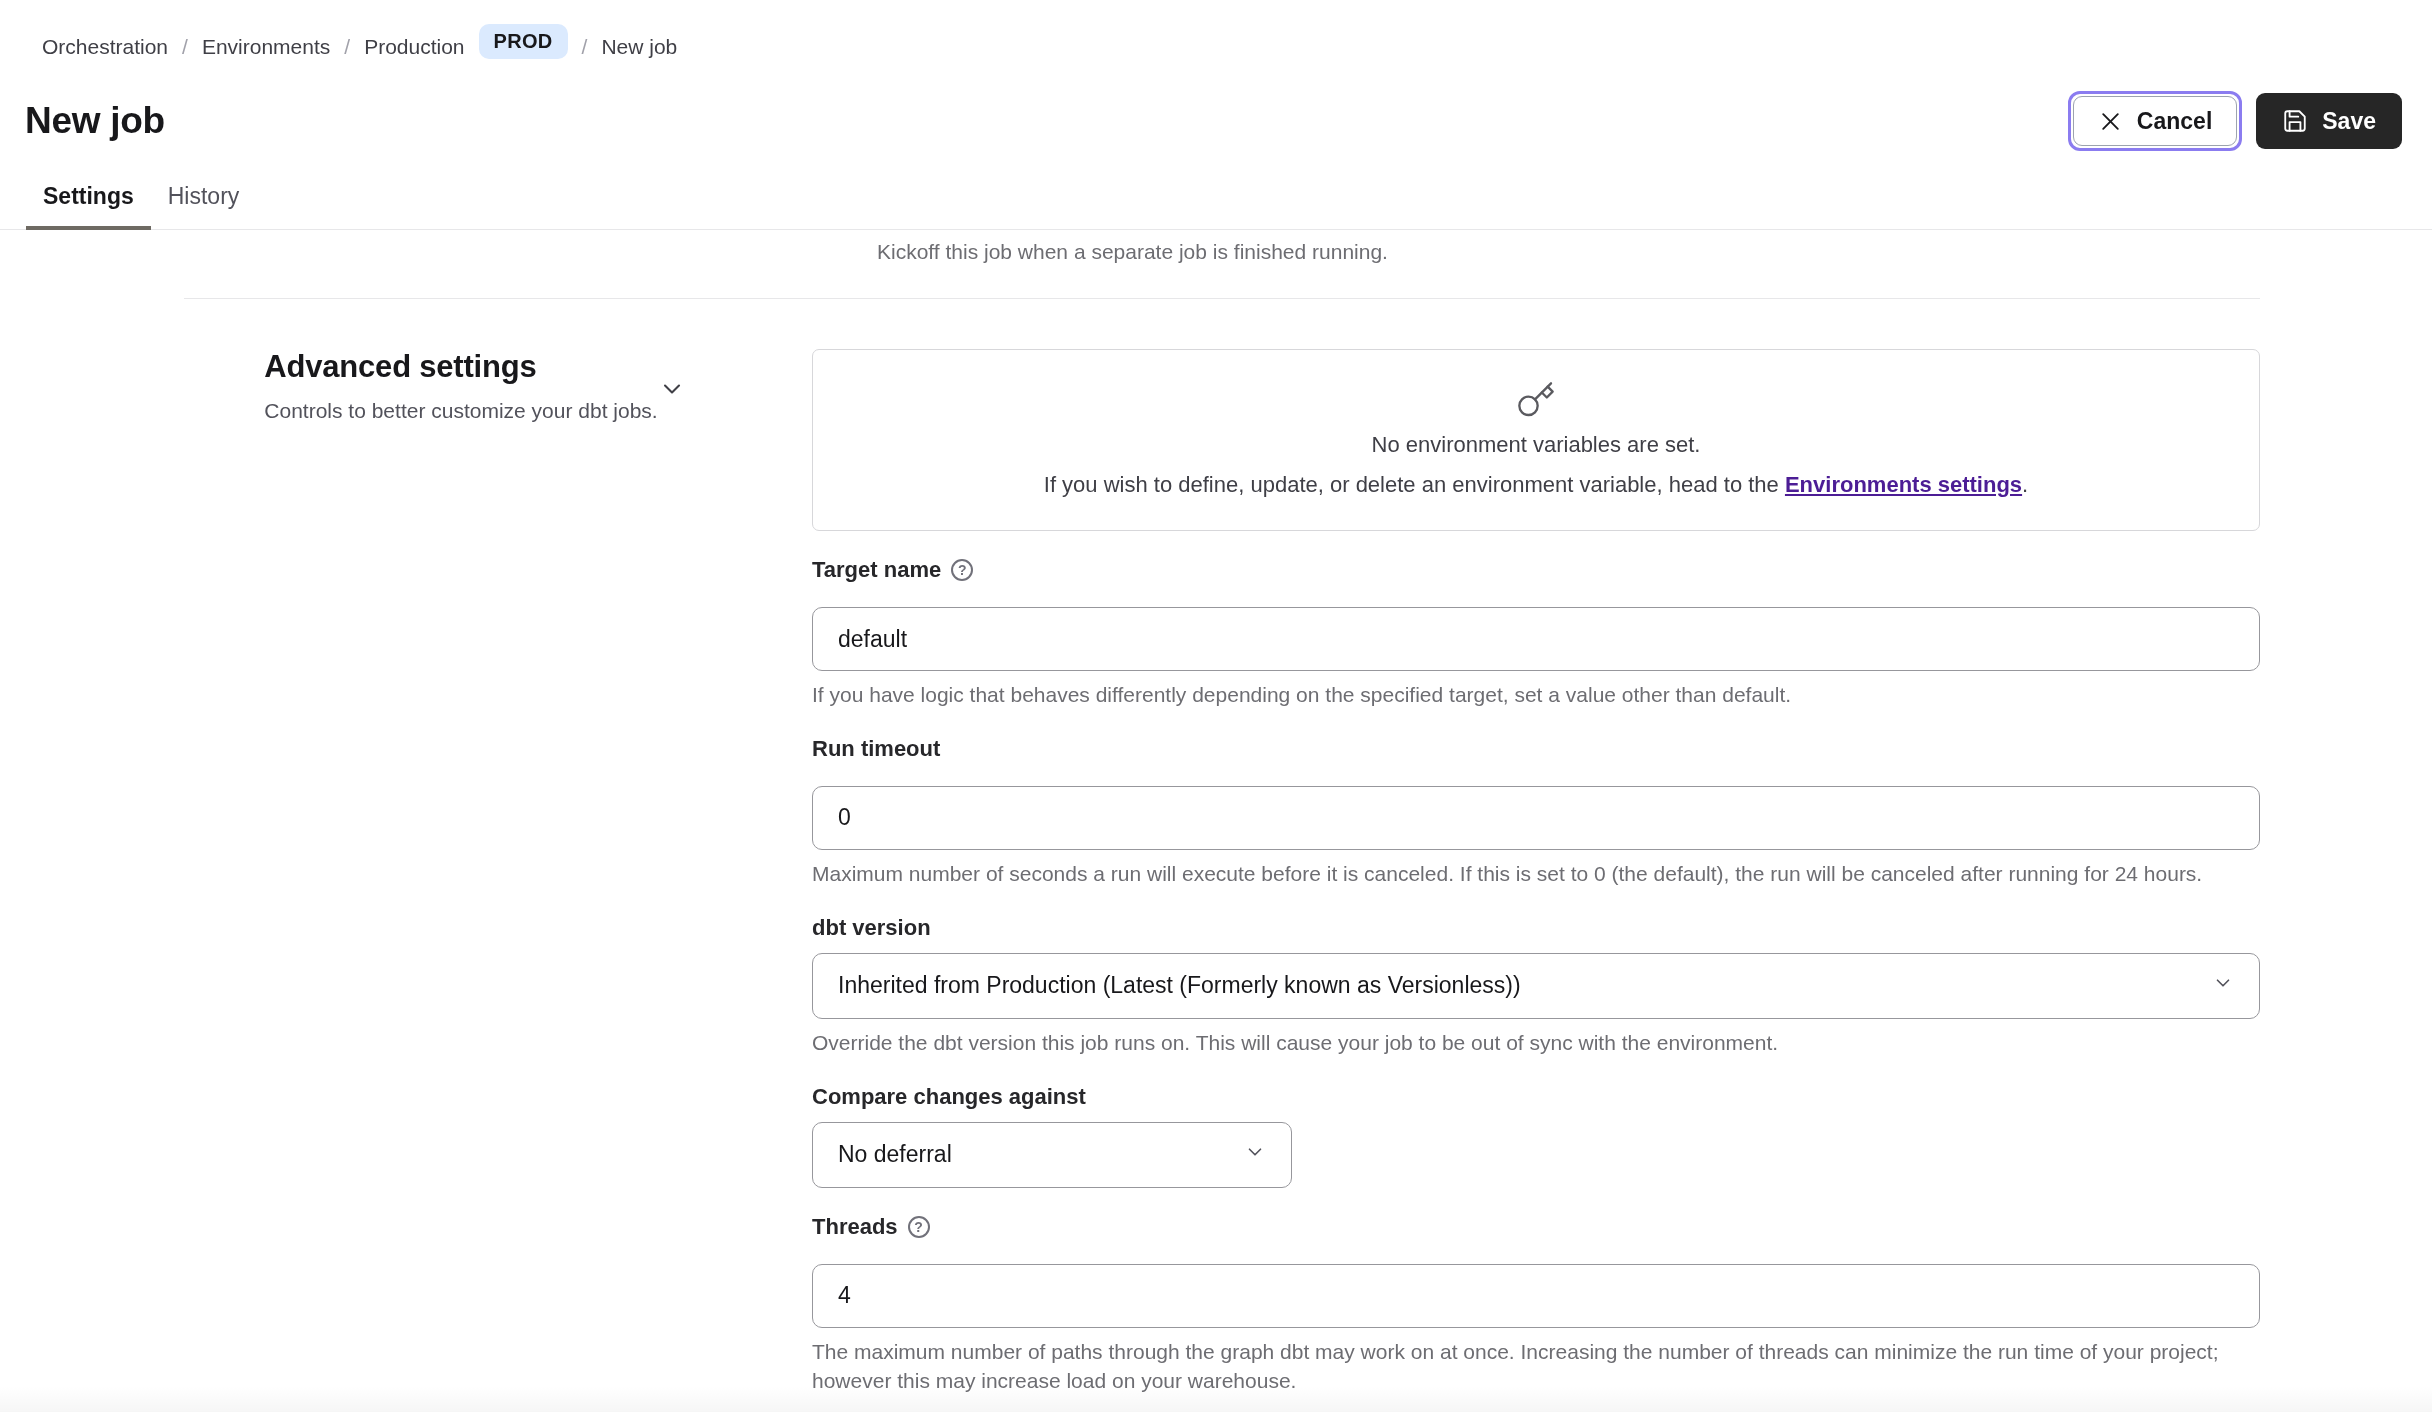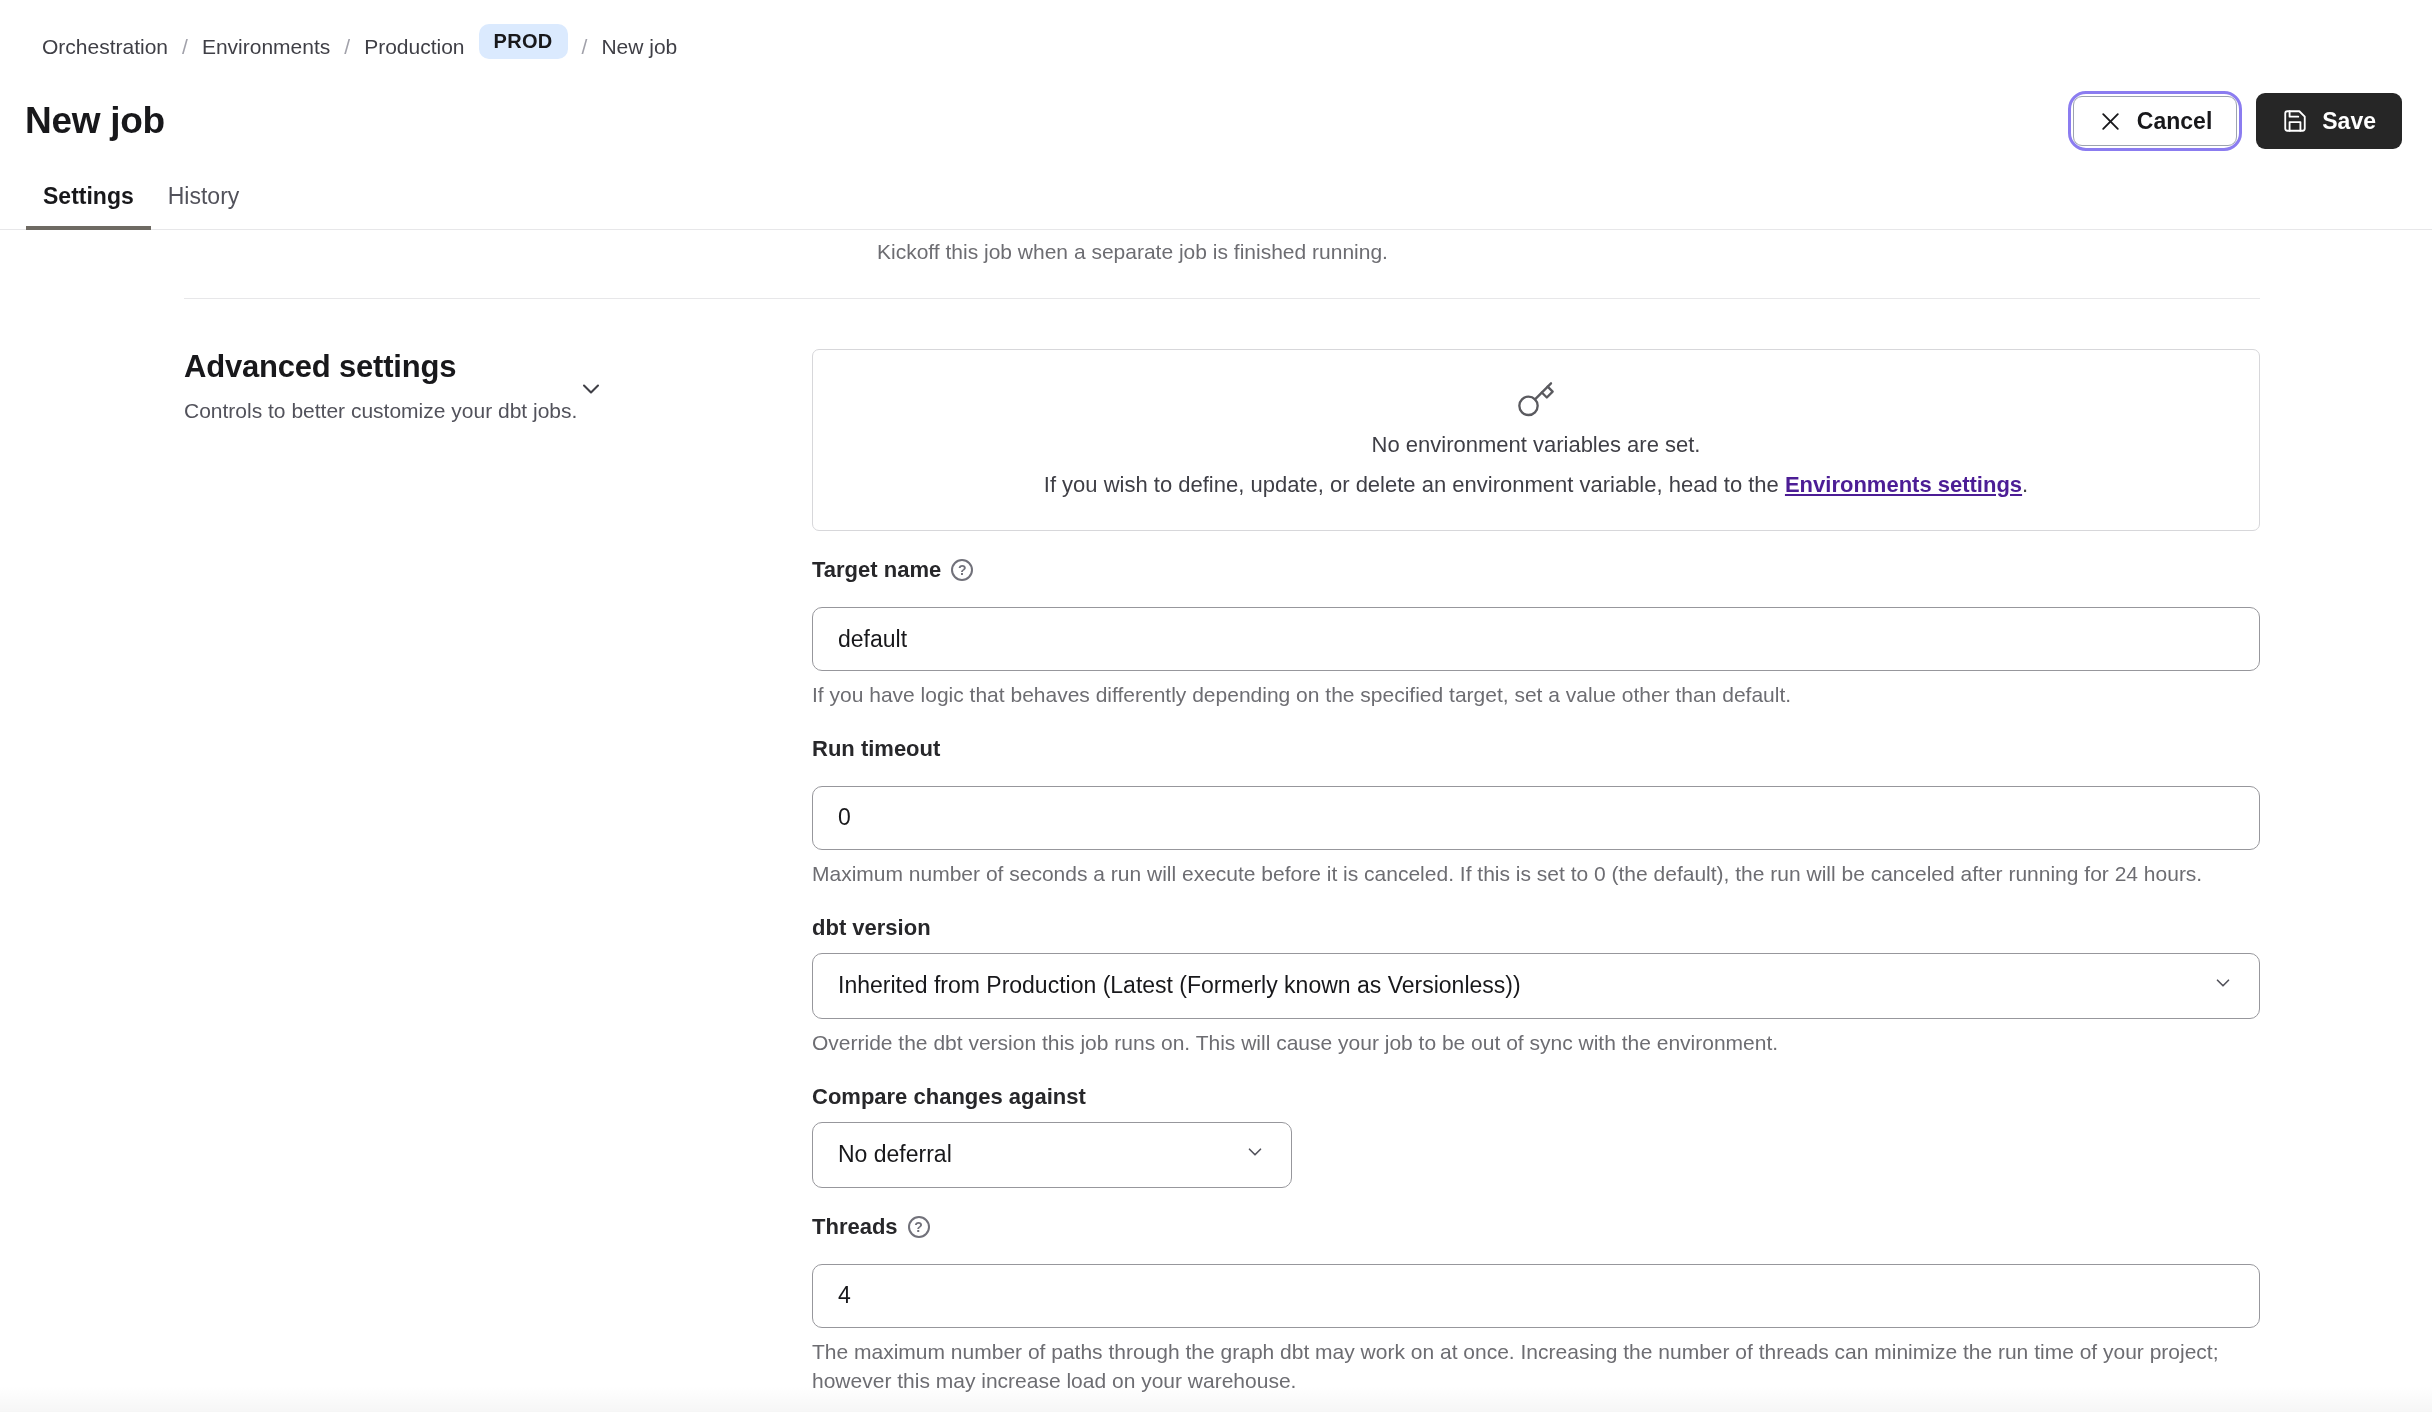--- a/index.html
+++ b/index.html
@@ -41,7 +41,7 @@
   .actions { display:flex; align-items:center; gap:14px; }
   .cancel-ring {
     border:3px solid var(--focus-ring,#8b7cf0);
-    border-radius:18px; padding:2px;
+    border-radius:12px; padding:2px;
   }
   .btn-cancel {
     display:flex; align-items:center; gap:14px;

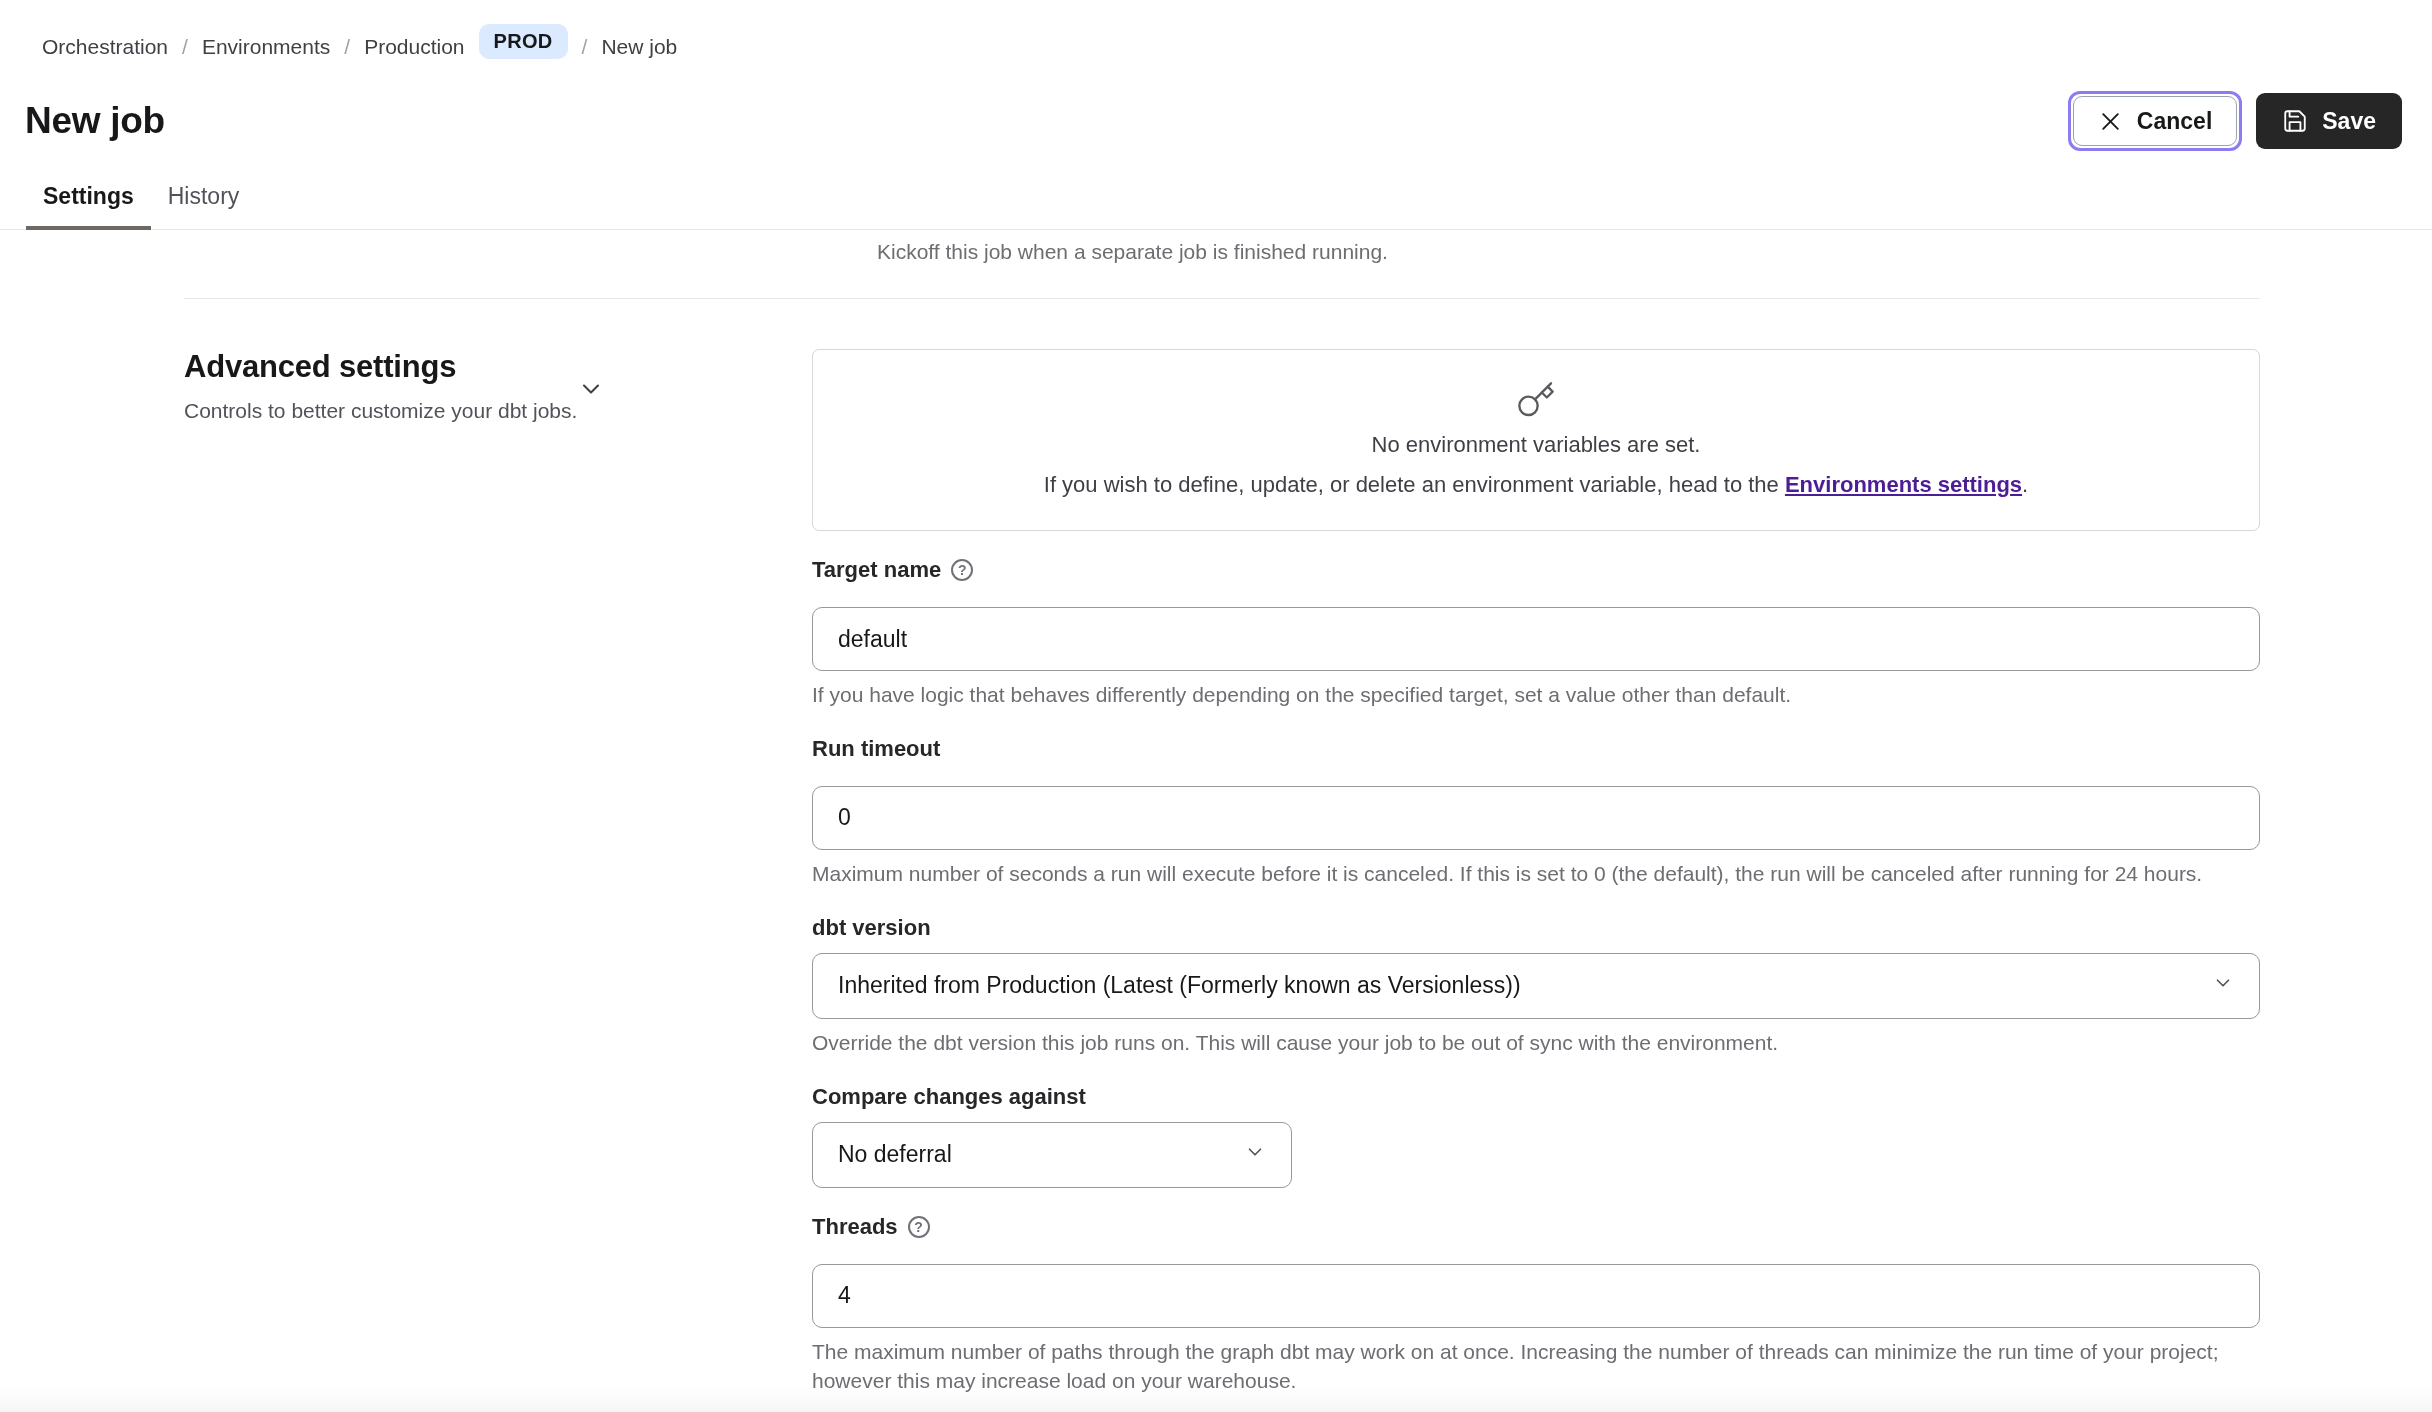--- a/index.html
+++ b/index.html
@@ -92,7 +92,7 @@
   }
   .section-left {
     width:628px; flex:none;
-    display:flex; justify-content:flex-start;
+    display:flex; justify-content:center;
     padding-right:46px;
   }
   .section-title { margin:0; font-size:31px; font-weight:700; color:#18181b; letter-spacing:-0.2px; }

